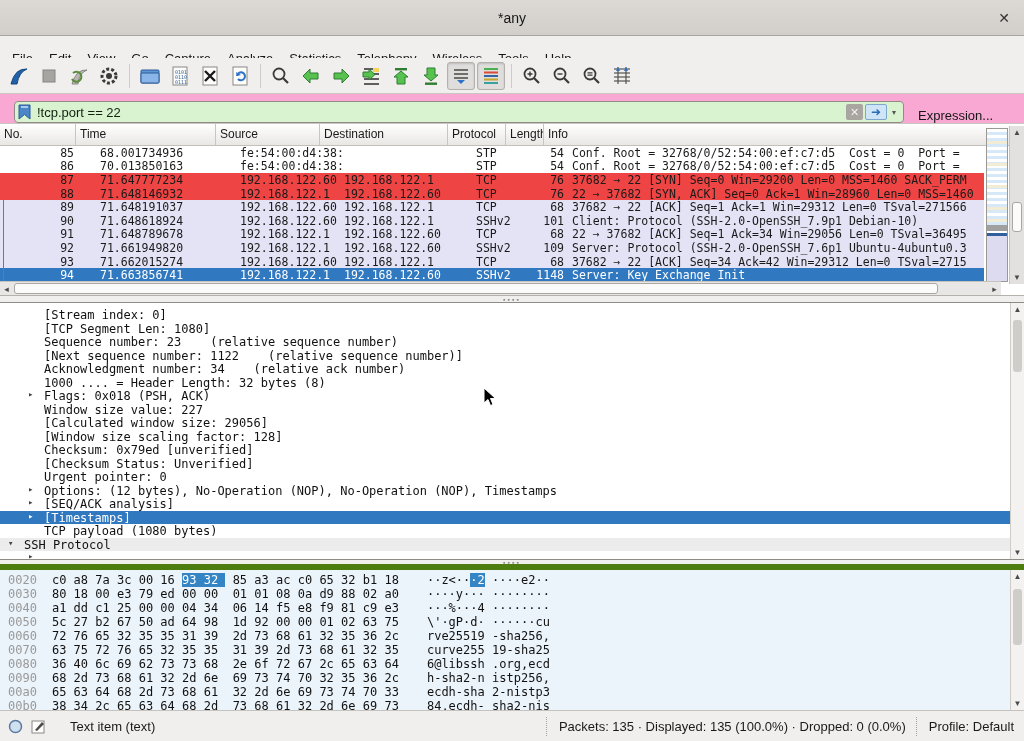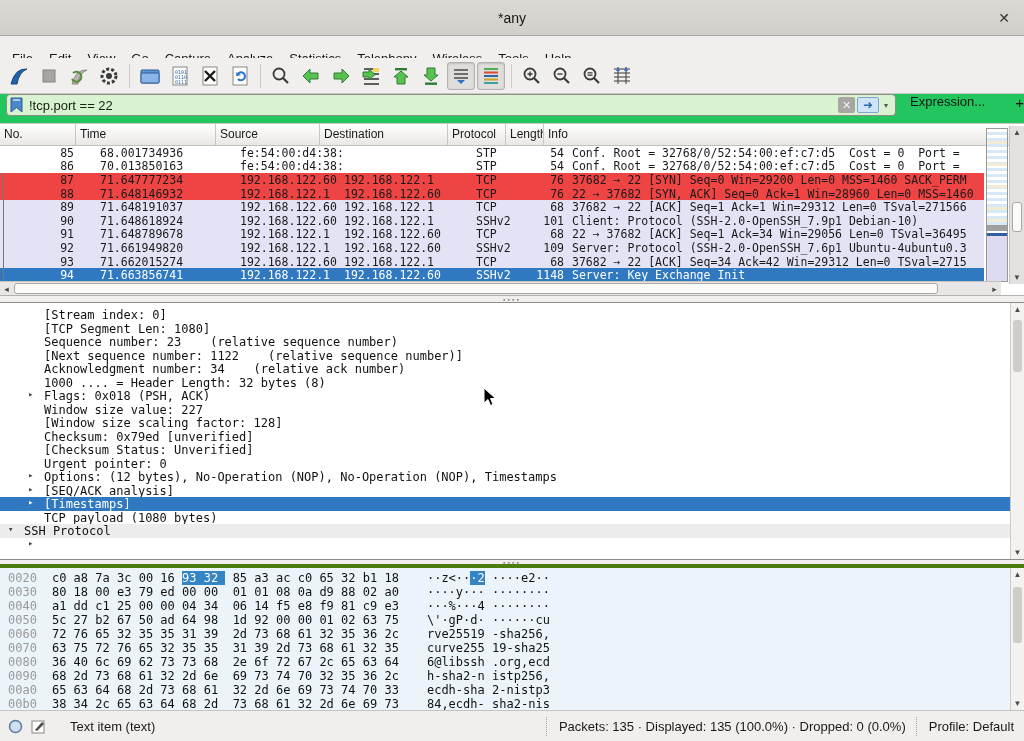--- a/index.html
+++ b/index.html
@@ -26,7 +26,7 @@
   .tsep { width:1px; height:24px; background:#cfccc8; margin:0 5px; }
 
   
-  .filterbar { height:30px; background:#22c55e; border-bottom:1px solid #cac6c2; display:flex; align-items:flex-start; padding:0 6px; flex:0 0 30px; }
+  .filterbar { height:30px; background:#f9a8d4; border-bottom:1px solid #cac6c2; display:flex; align-items:flex-end; padding:0 14px; flex:0 0 30px; }
   .ffield { flex:0 0 890px; height:22px; background:#d9f3d1; border:1px solid #8f8c88; border-radius:4px;
             display:flex; align-items:center; padding:0 3px; }
   .fbookmark { width:13px; height:16px; margin-right:6px; }

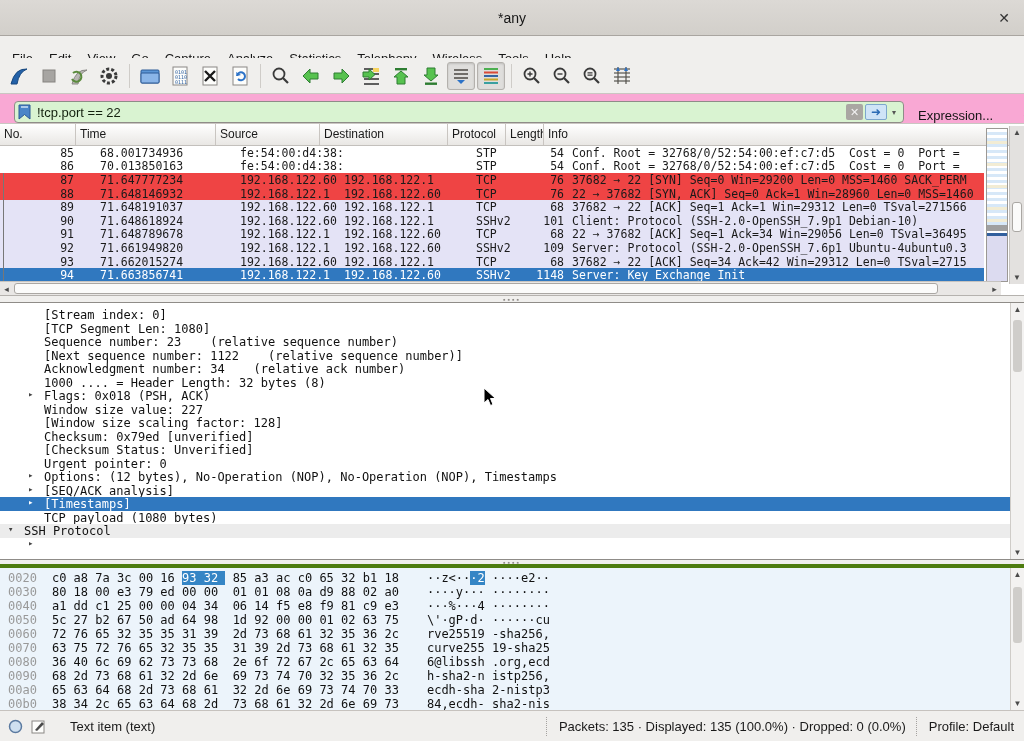--- a/index.html
+++ b/index.html
@@ -364,6 +364,7 @@
       <div class="dline"><span>1000 .... = Header Length: 32 bytes (8)</span></div>
       <div class="dline"><span class="arr">▸</span><span>Flags: 0x018 (PSH, ACK)</span></div>
       <div class="dline"><span>Window size value: 227</span></div>
+      <div class="dline"><span>[Calculated window size: 29056]</span></div>
       <div class="dline"><span>[Window size scaling factor: 128]</span></div>
       <div class="dline"><span>Checksum: 0x79ed [unverified]</span></div>
       <div class="dline"><span>[Checksum Status: Unverified]</span></div>

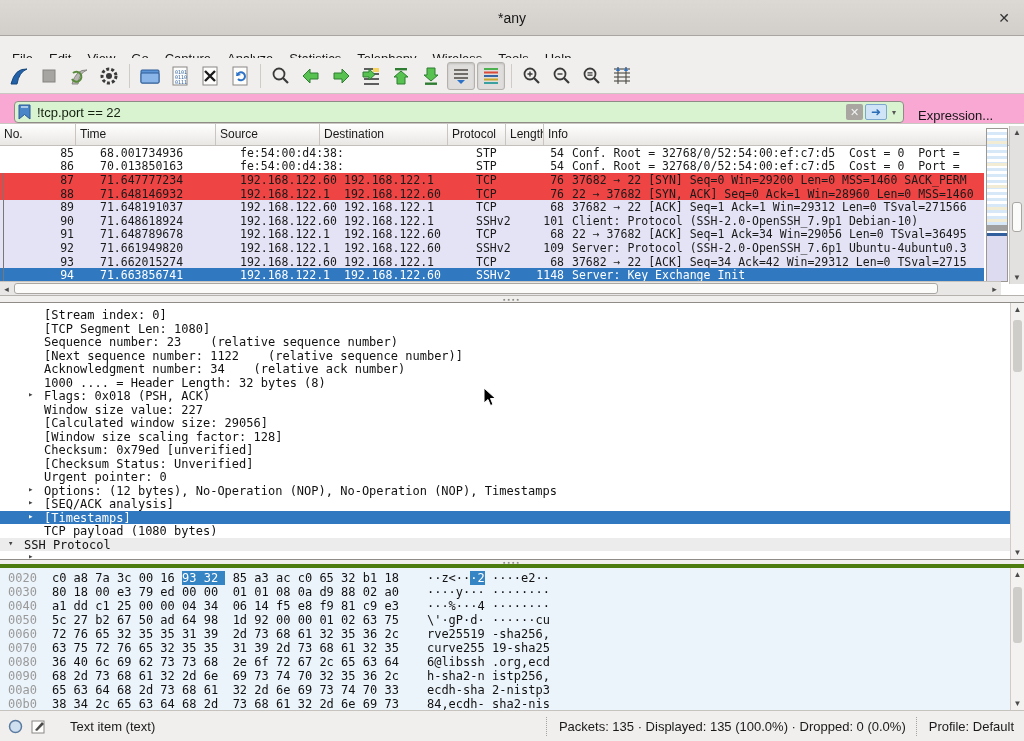--- a/index.html
+++ b/index.html
@@ -100,7 +100,7 @@
   .dline.shade { background:#ececec; }
 
   
-  .hexpane { flex:0 0 146px; background:#ecf4fb; border-top:4px solid #4d7c0f; overflow:hidden; position:relative; }
+  .hexpane { flex:0 0 146px; background:#ecf4fb; border-top:6px solid #4d7c0f; overflow:hidden; position:relative; }
   .hexrows { padding-top:3px; }
   .hexrow { height:14px; font-family:"DejaVu Sans Mono","Liberation Mono",monospace; font-size:12px; white-space:pre; color:#111; }
   .hoff { color:#999; padding-left:8px; }

